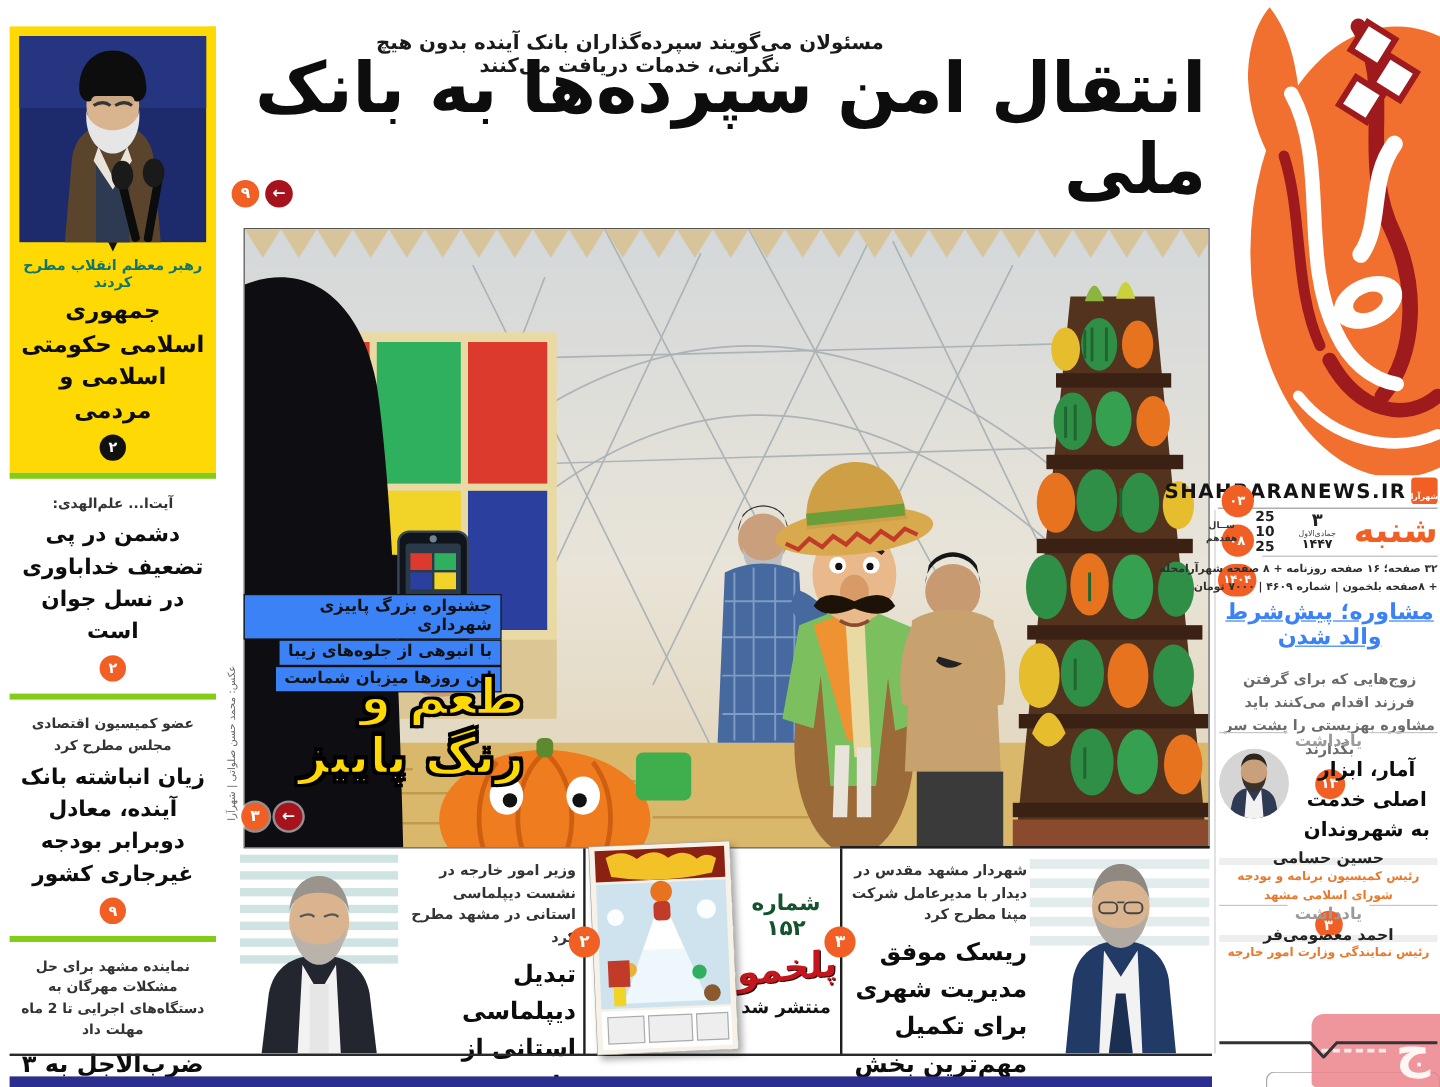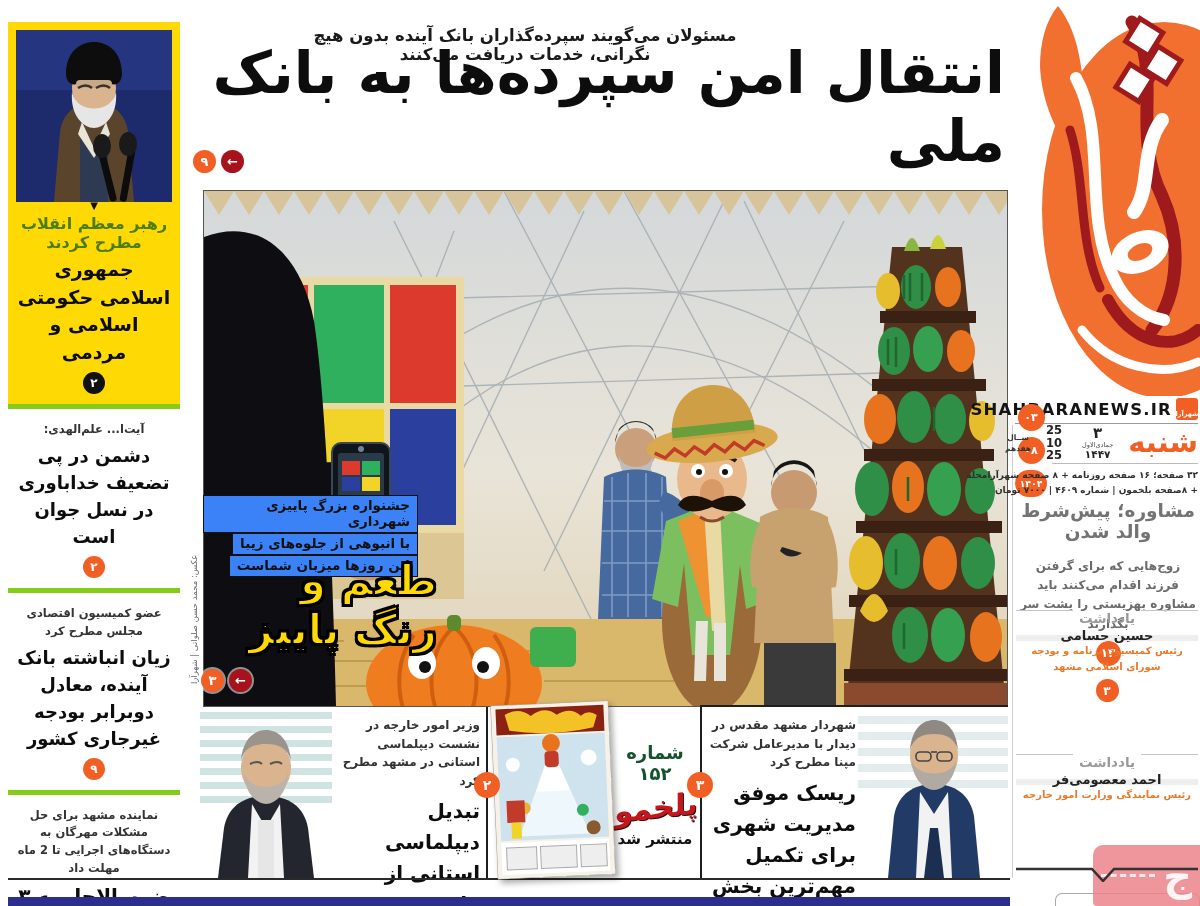--- a/index.html
+++ b/index.html
@@ -32,7 +32,7 @@
   #leader-box { background:#ffd903; padding:8px 8px 10px; text-align:center; }
   #leader-photo { width:156px; height:172px; display:block; }
   #leader-pointer { font-size:10px; color:#111; line-height:8px; }
-  #leader-kicker { font-size:16px; font-weight:bold; color:#4d7c0f; margin-top:4px; }
+  #leader-kicker { font-size:12px; font-weight:bold; color:#0f766e; margin-top:4px; }
   #leader-title { font-size:19px; font-weight:bold; color:#0d0d0d; line-height:1.45; margin-top:4px; }
   #leader-box .circ { width:22px; height:22px; font-size:12px; margin-top:6px; }
   #yellow-strip { left:174px; top:22px; width:5px; height:268px; background:#ffd903; }

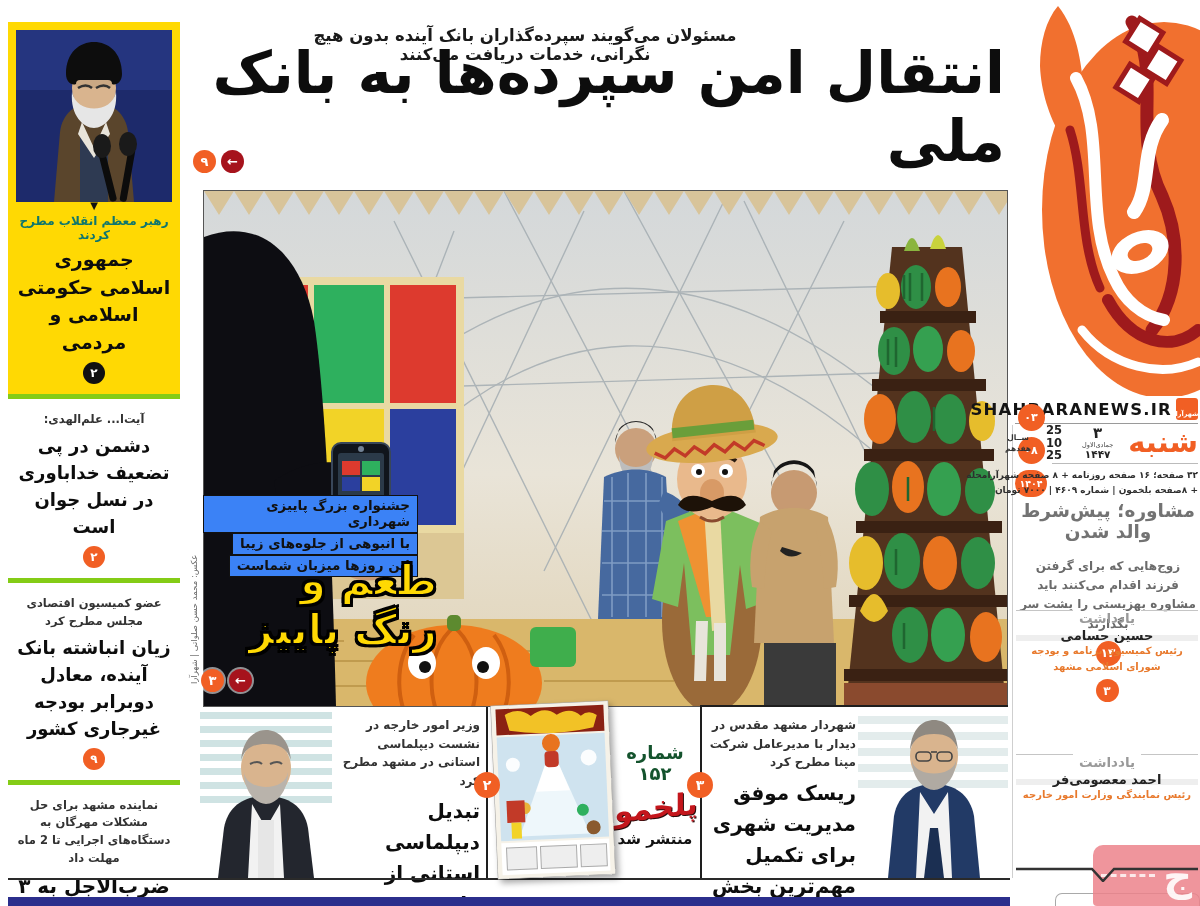--- a/index.html
+++ b/index.html
@@ -118,7 +118,7 @@
   .info-line { font-size:9px; font-weight:bold; color:#2e2e2e; line-height:1.7; white-space:nowrap; }
 
   #consult { left:1018px; top:500px; width:180px; text-align:center; }
-  #consult-title { font-size:18.5px; font-weight:bold; color:#737373; }
+  #consult-title { font-size:18.5px; font-weight:bold; color:#3b82f6;text-decoration:underline; }
   #consult-body { font-size:12px; font-weight:bold; color:#6b6b6b; line-height:1.6; margin-top:15px; }
   #consult .circ { width:25px; height:25px; font-size:12px; margin-top:7px; }
 

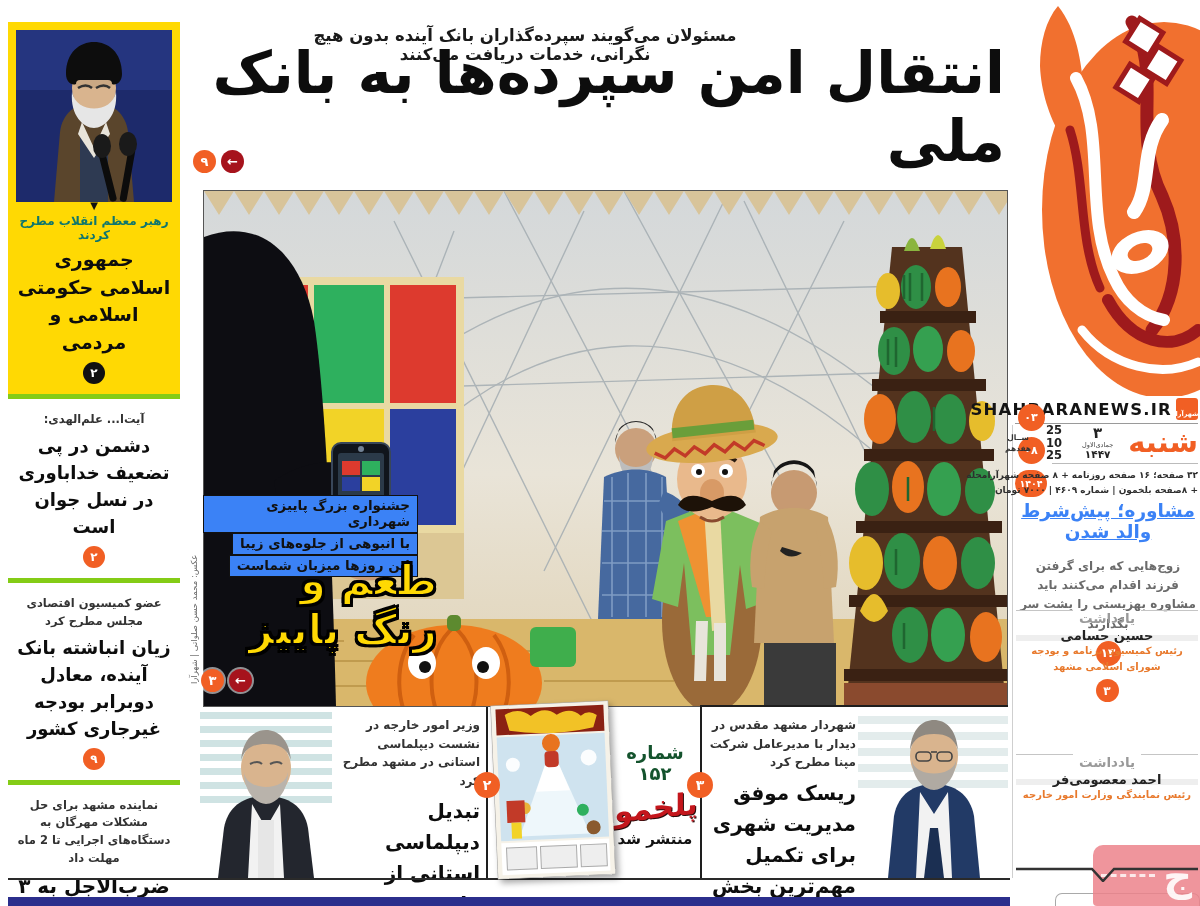--- a/index.html
+++ b/index.html
@@ -516,6 +516,19 @@
   </div>
 
   <div class="note-card" style="top:624px;">
+    <div class="note-top">
+      <div class="note-title">آمار، ابزار اصلی خدمت به شهروندان</div>
+      <span class="note-avatar">
+        <svg viewBox="0 0 58 58" width="58" height="58">
+          <rect width="58" height="58" fill="#d5d5d5"></rect>
+          <path d="M8,58 L11,44 C13,36 20,32 29,32 C38,32 45,36 47,44 L50,58 Z" fill="#2e3b52"></path>
+          <path d="M23,34 L29,44 L35,34 L37,58 L21,58 Z" fill="#f2f2f2"></path>
+          <ellipse cx="29" cy="20" rx="11" ry="13" fill="#caa07c"></ellipse>
+          <path d="M19,22 c0,9 5,14 10,14 c5,0 10,-5 10,-14 c-1,9 -19,9 -20,0 z" fill="#3a332c"></path>
+          <path d="M18,16 c1,-9 6,-12 11,-12 c5,0 10,3 11,12 c-2,-5 -6,-7 -11,-7 c-5,0 -9,2 -11,7 z" fill="#2c261f"></path>
+        </svg>
+      </span>
+    </div>
     <div class="note-author">حسین حسامی</div>
     <div class="note-role">رئیس کمیسیون برنامه و بودجه</div>
     <div class="note-role">شورای اسلامی مشهد</div>

